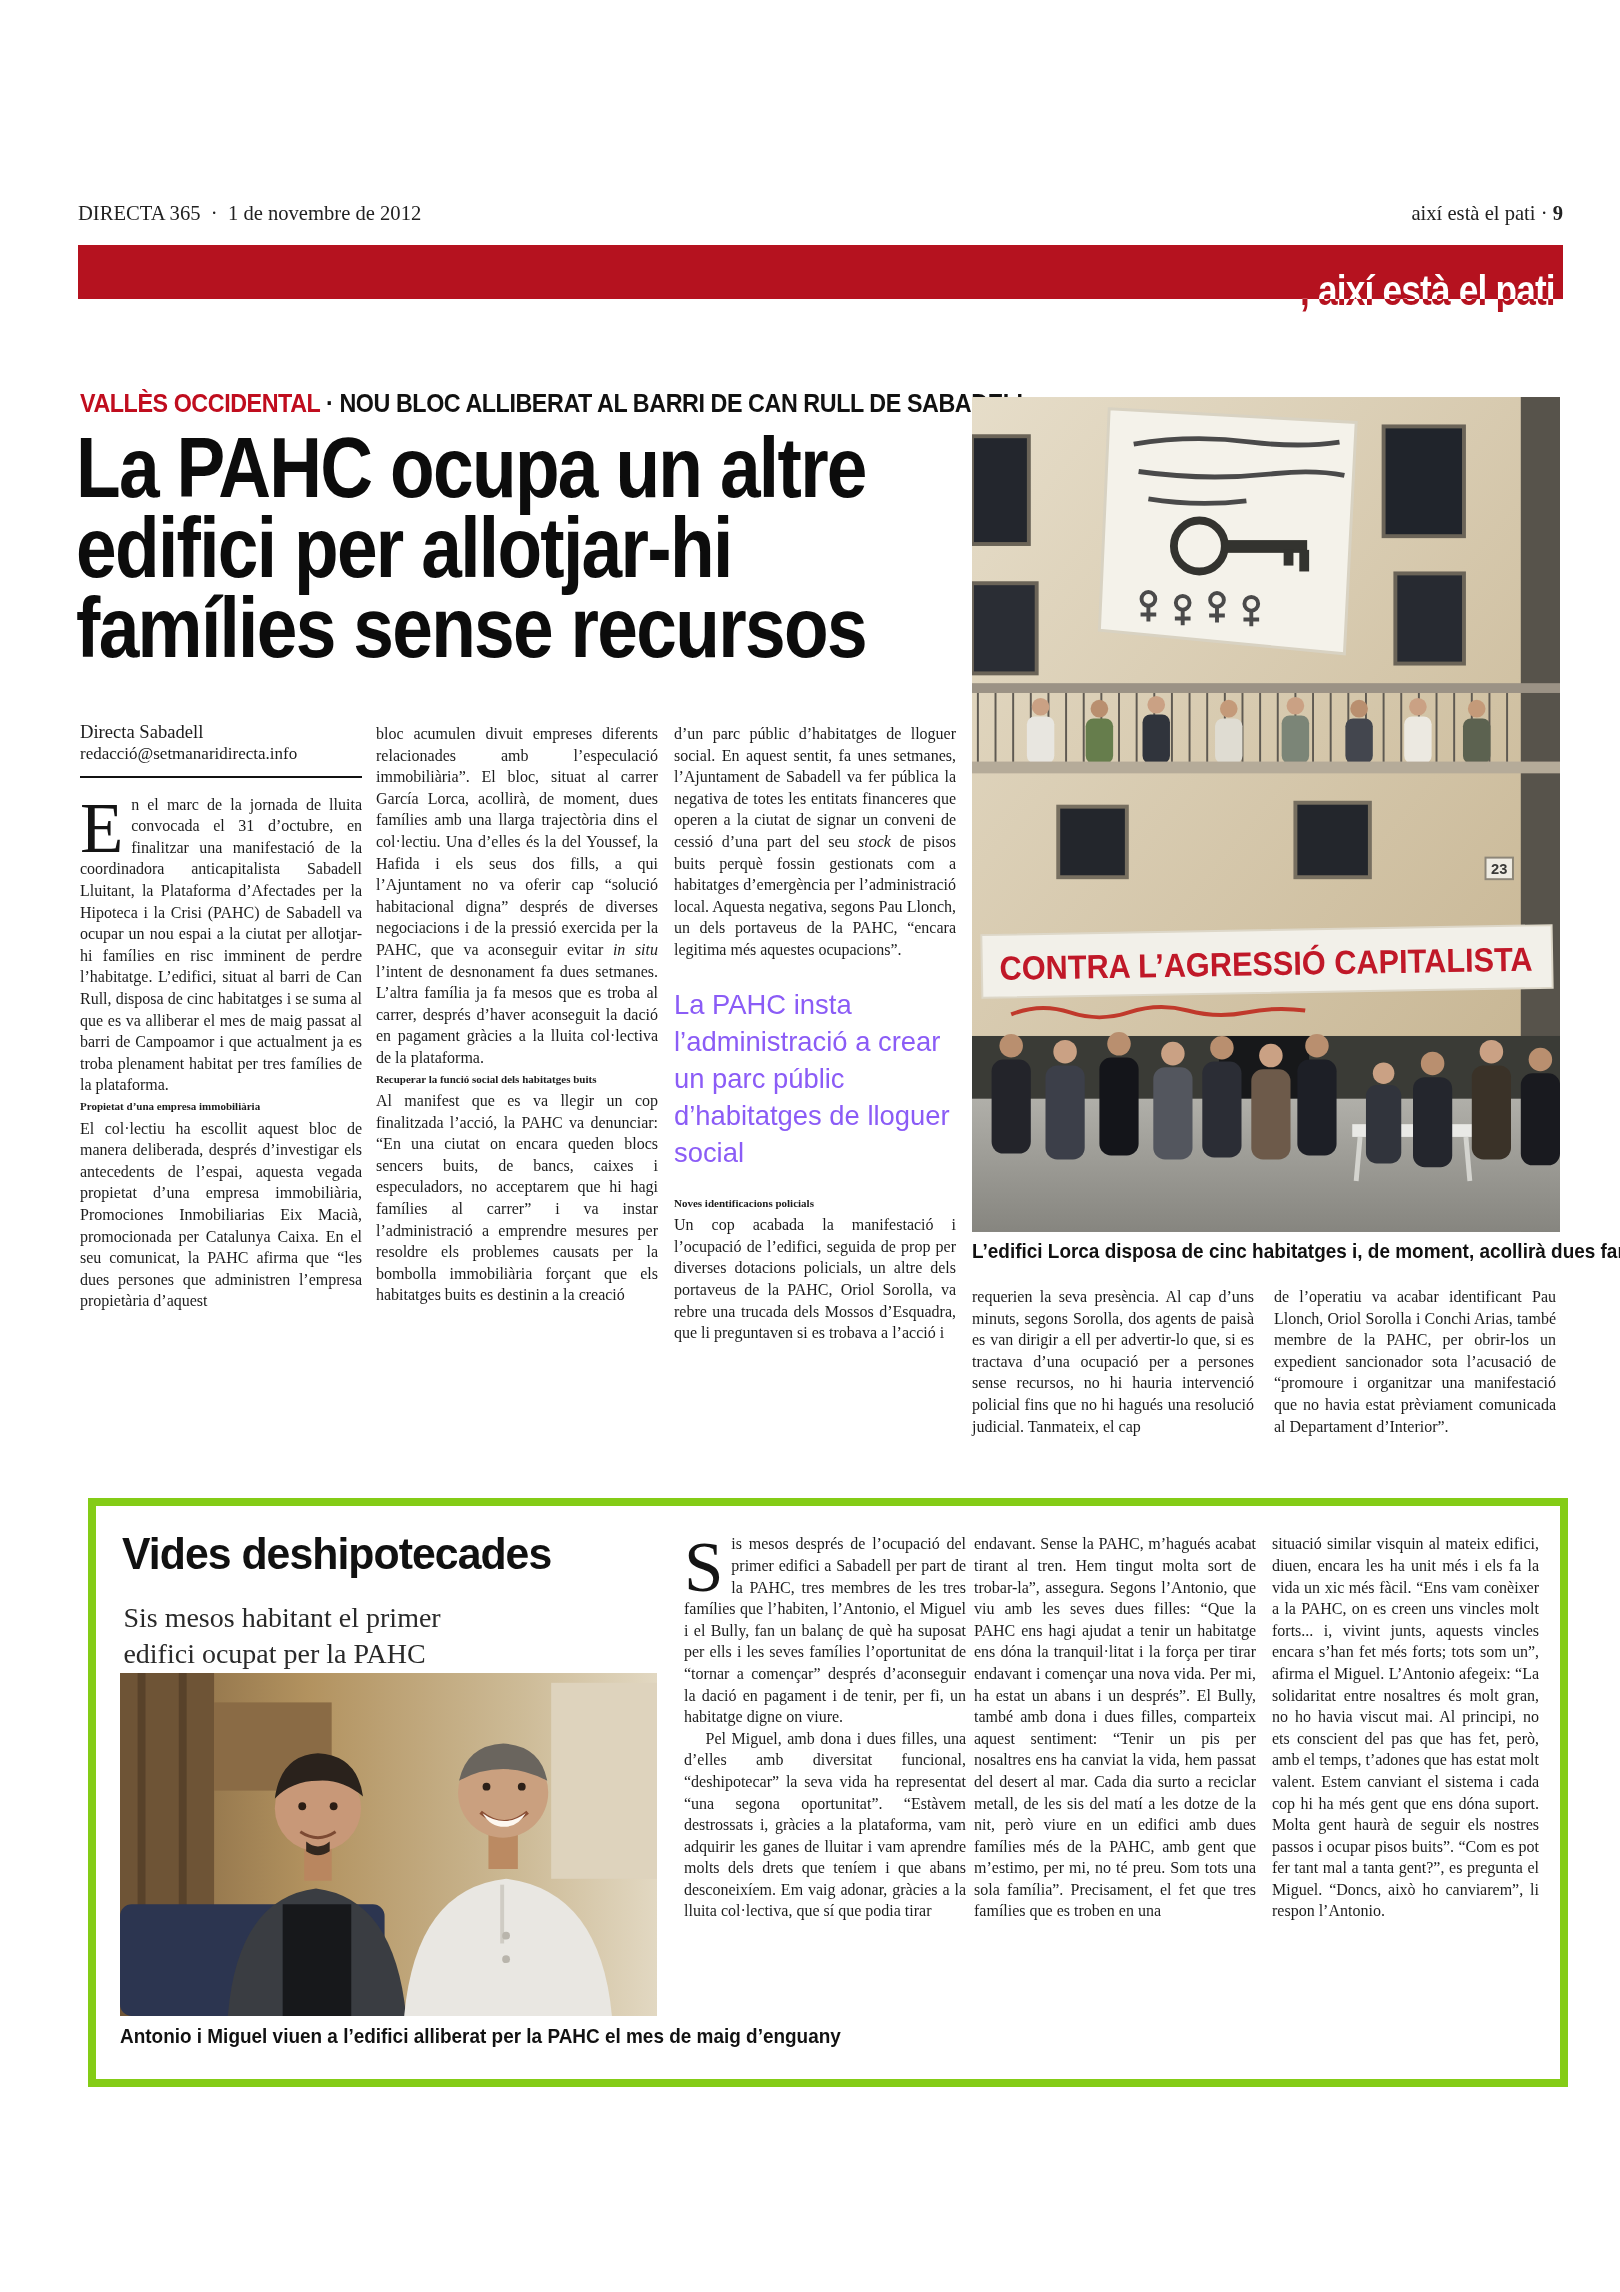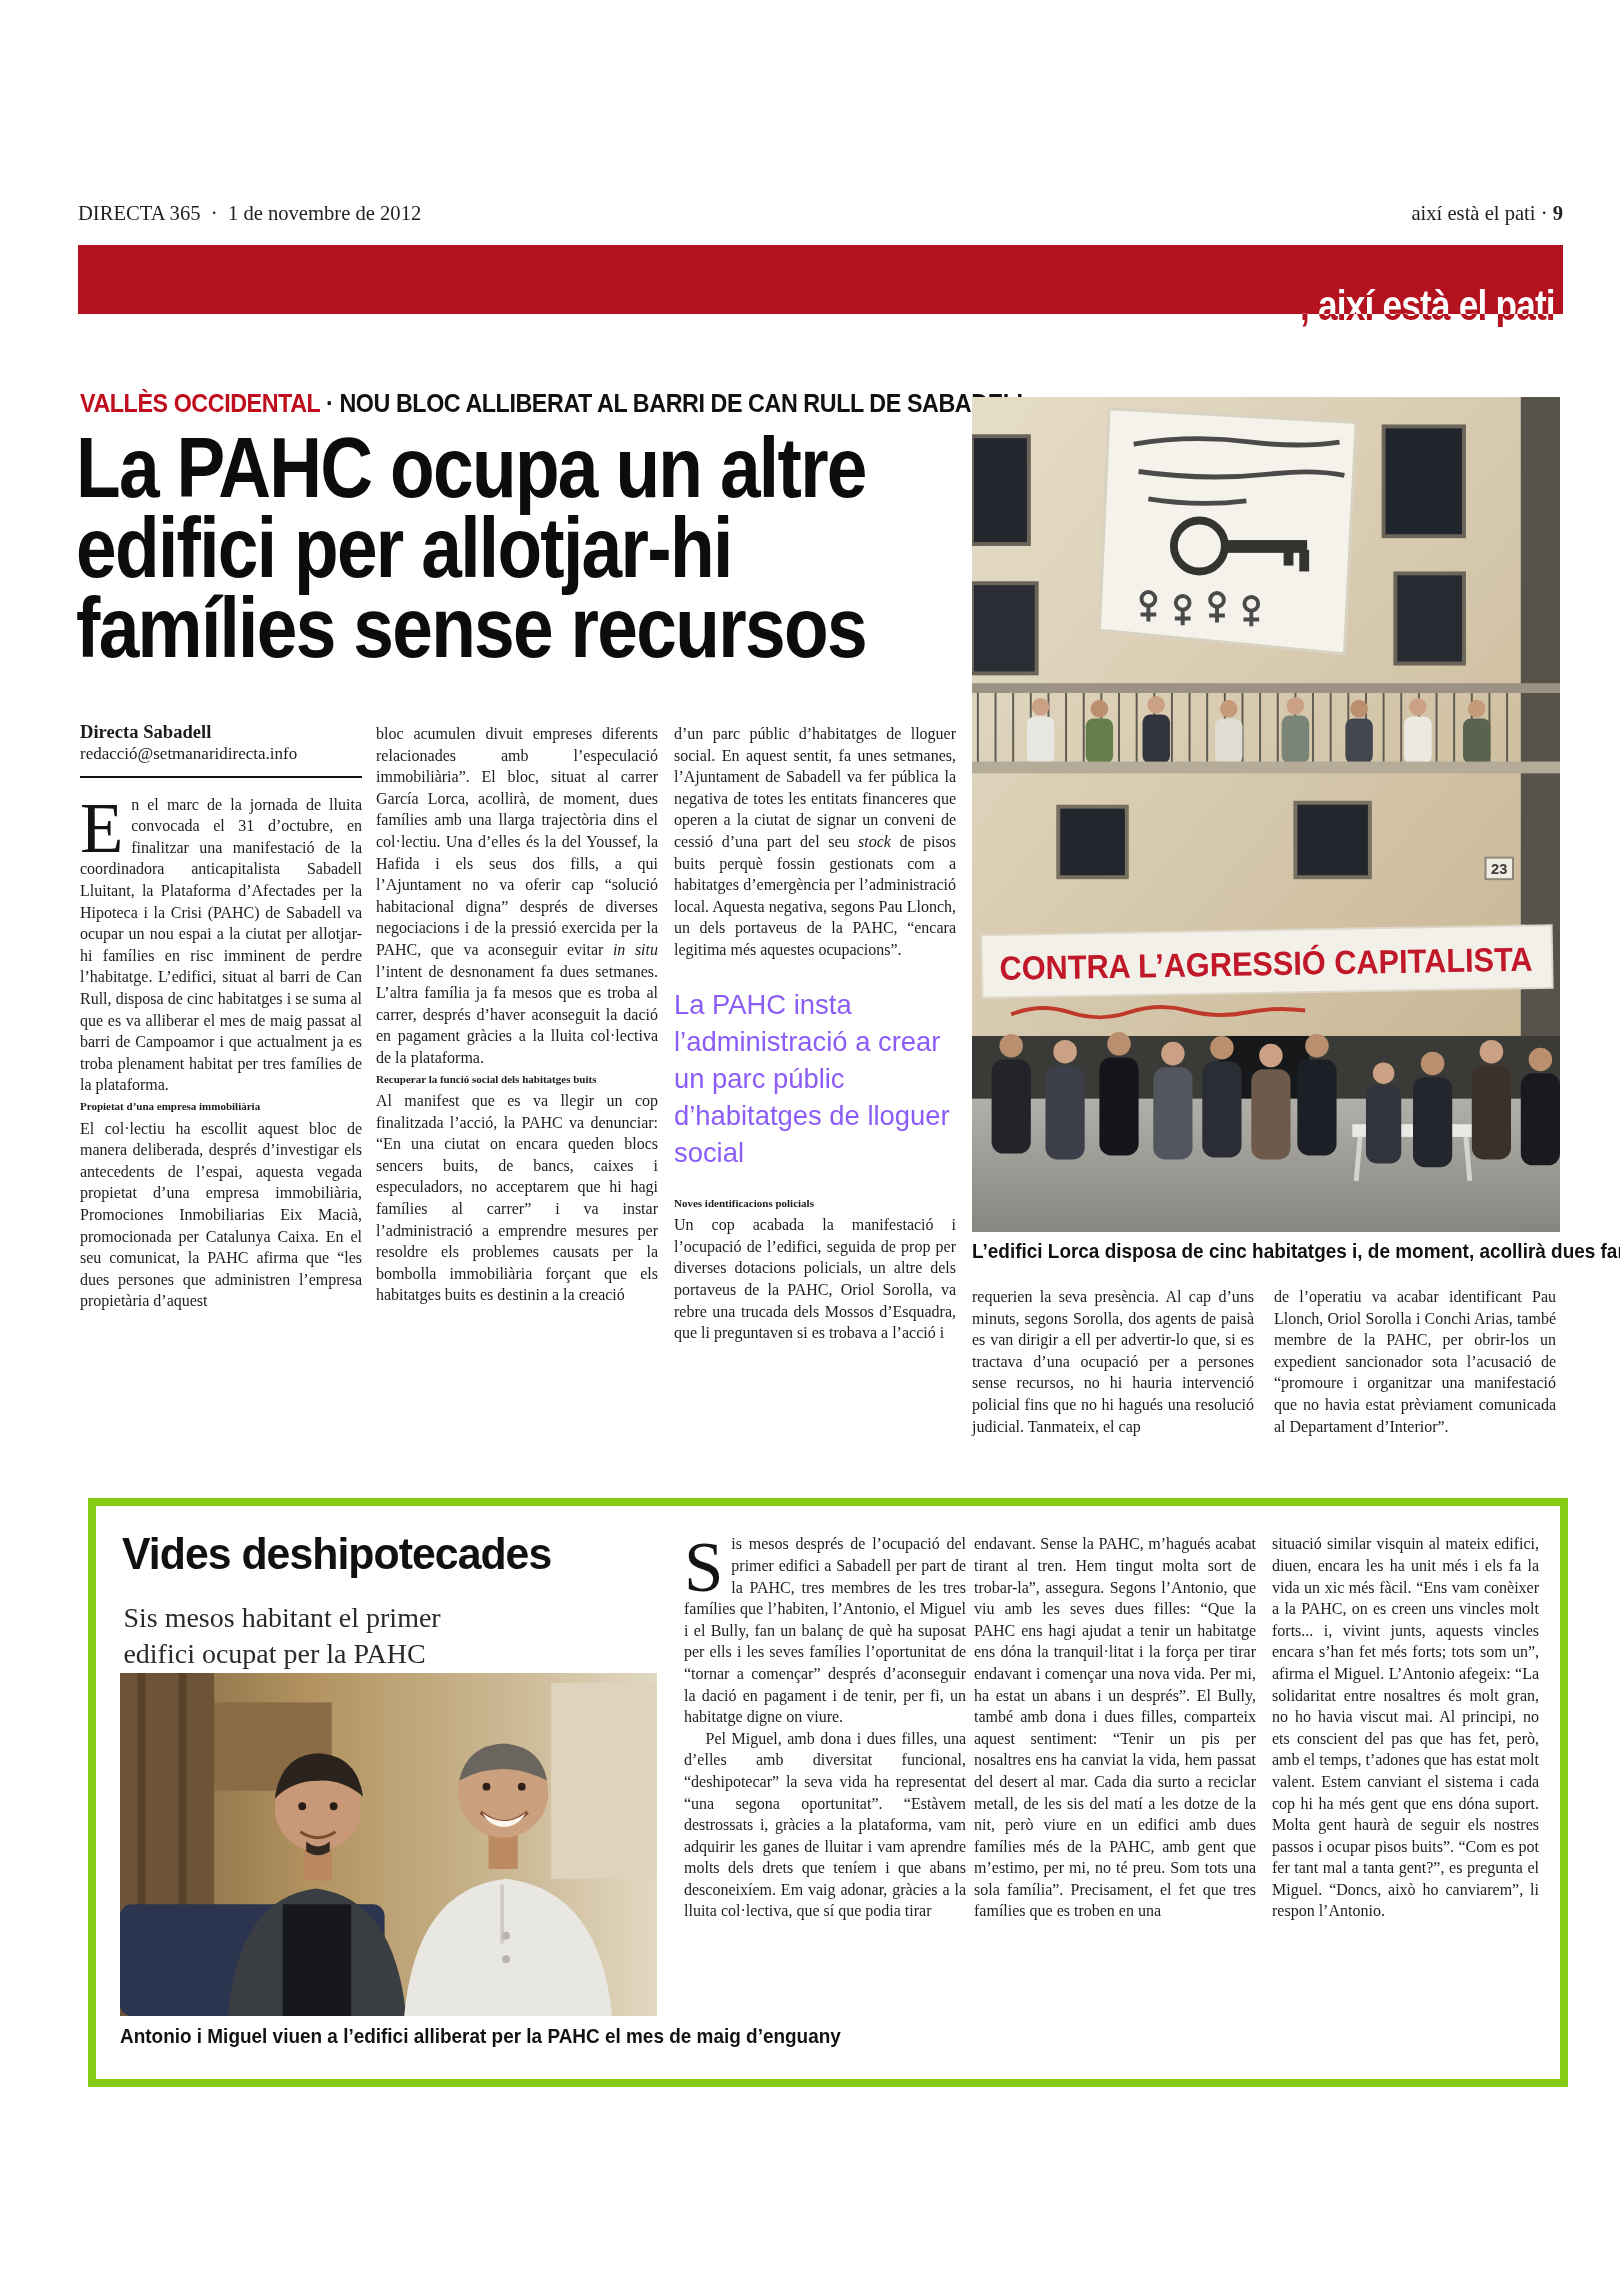--- a/index.html
+++ b/index.html
@@ -10,7 +10,7 @@
   .masthead{position:absolute;left:78px;top:202px;width:1485px;display:flex;
             justify-content:space-between;font-size:20.6px;color:#222;}
   .masthead .pg{font-weight:bold;}
-  .section-banner{position:absolute;left:78px;top:245px;width:1485px;height:69px;
+  .section-banner{position:absolute;left:78px;top:245px;width:1485px;height:54px;
                   background:#b5121f;}
   .banner-label{position:absolute;right:7.8px;bottom:-12.7px;
                 font-family:"Liberation Sans",sans-serif;font-weight:bold;

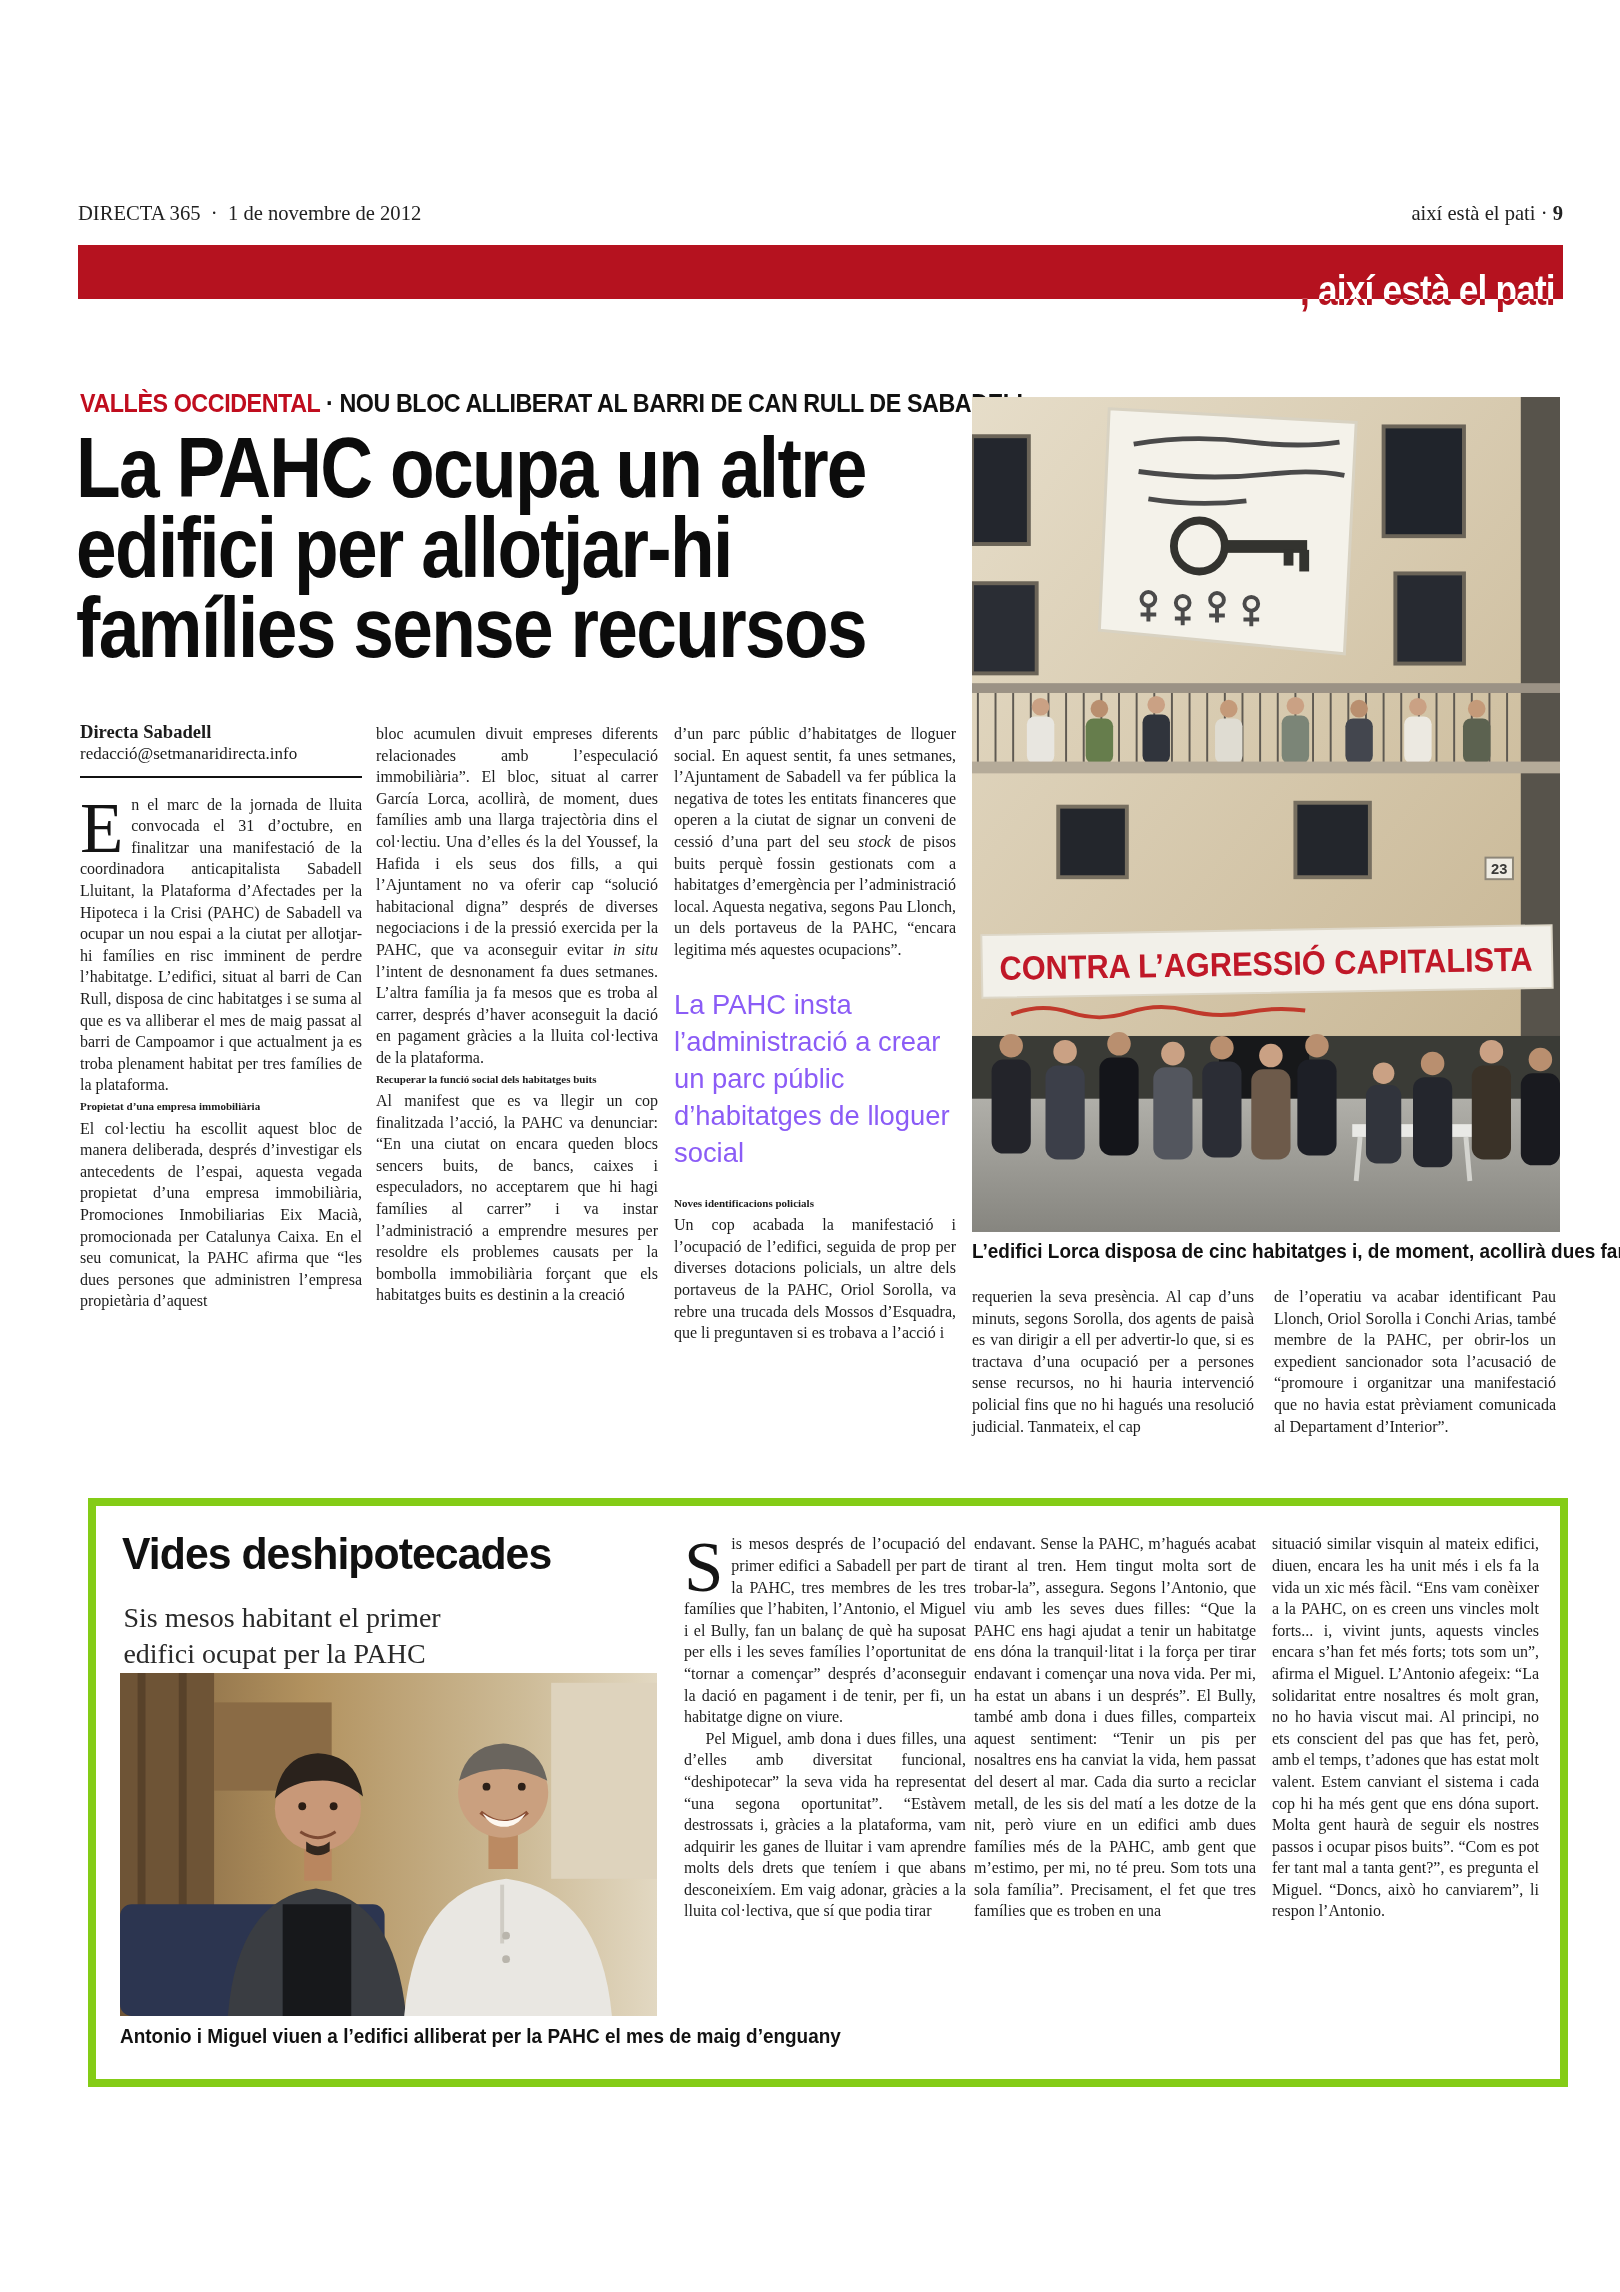--- a/index.html
+++ b/index.html
@@ -36,7 +36,7 @@
   .bodycol p{margin:0;}
   .bodycol p + p{margin-top:0;}
   .subhead{font-weight:bold;margin:11.8px 0 0 0;font-size:11px;}
-  .byline-author{font-weight:bold;font-size:18.6px;}
+  .byline-author{font-weight:normal;font-size:18.6px;}
   .byline-email{font-size:17px;}
   .col-rule{border:none;border-top:2px solid #111;margin:11.8px 0 15.7px 0;}
   .dropcap{float:left;font-size:71px;line-height:57px;padding:5.9px 7.8px 0 0;color:#141414;}

